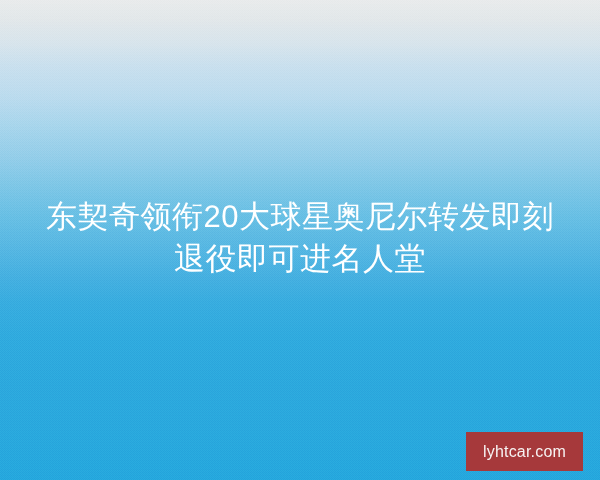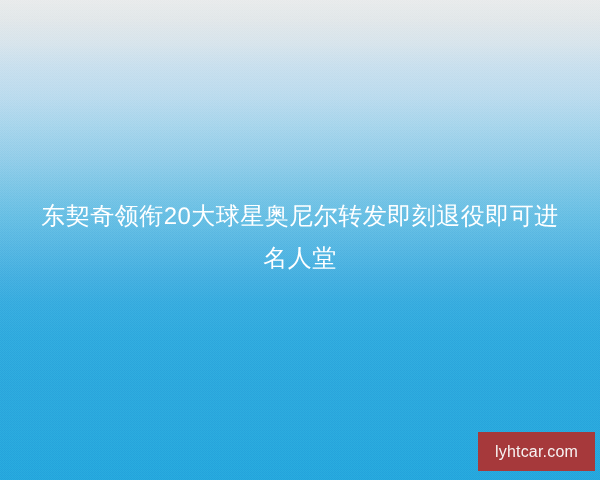--- a/index.html
+++ b/index.html
@@ -69,7 +69,7 @@
     top: 196px;
     text-align: center;
     color: #ffffff;
-    font-size: 24px;
+    font-size: 31px;
     line-height: 42px;
     letter-spacing: 0.5px;
     font-weight: 400;

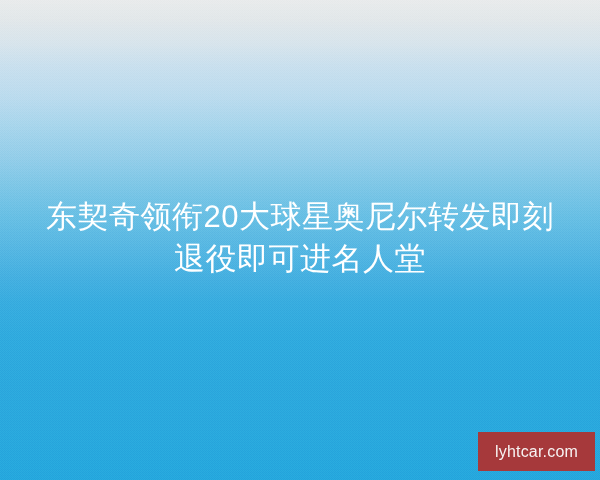--- a/index.html
+++ b/index.html
@@ -82,7 +82,7 @@
   
   #watermark {
     position: absolute;
-    left: 478px;
+    left: 466px;
     top: 432px;
     width: 117px;
     height: 39px;

